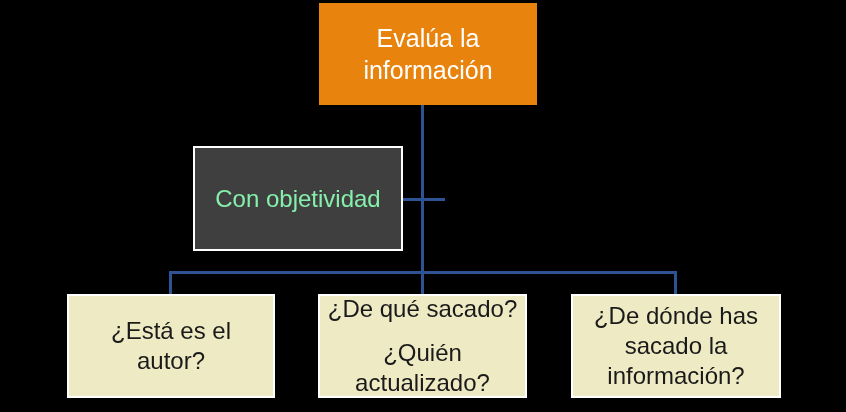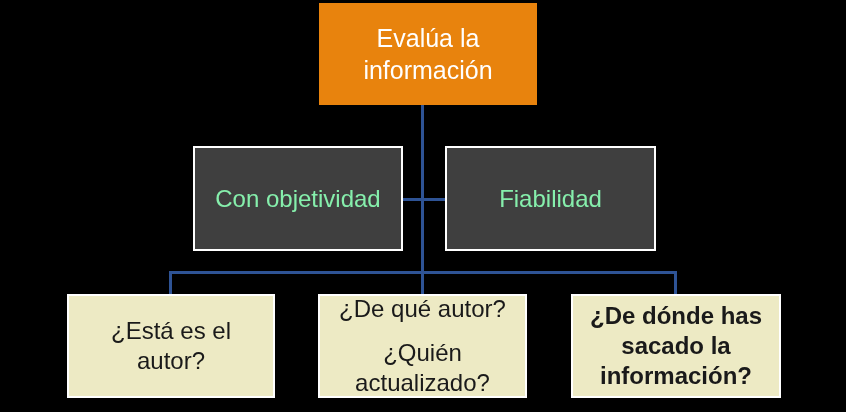--- a/index.html
+++ b/index.html
@@ -84,9 +84,6 @@
   <div class="node branch-node branch-1">
     <p>Con objetividad</p>
   </div>
-  <div class="node branch-node branch-2">
-    <p>Fiabilidad</p>
-  </div>
 
   <div class="node leaf-node leaf-1">
     <p>¿Está es el autor?</p>

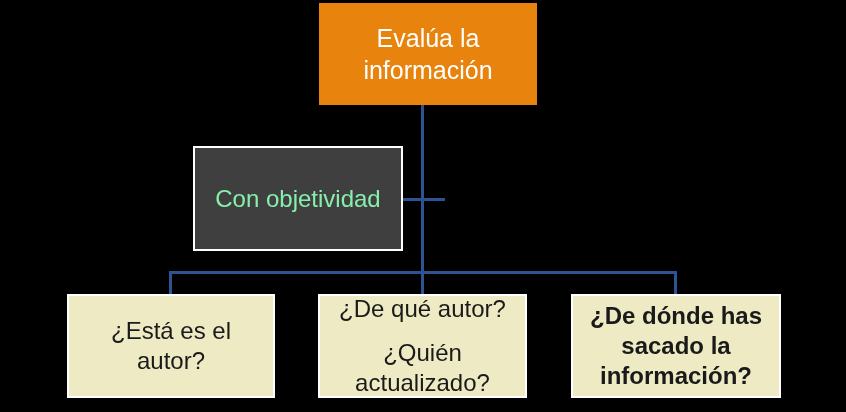--- a/index.html
+++ b/index.html
@@ -89,7 +89,7 @@
     <p>¿Está es el autor?</p>
   </div>
   <div class="node leaf-node leaf-2">
-    <p>¿De qué autor?</p>
+    <p>¿De qué sacado?</p>
     <p>¿Quién actualizado?</p>
   </div>
   <div class="node leaf-node leaf-3">

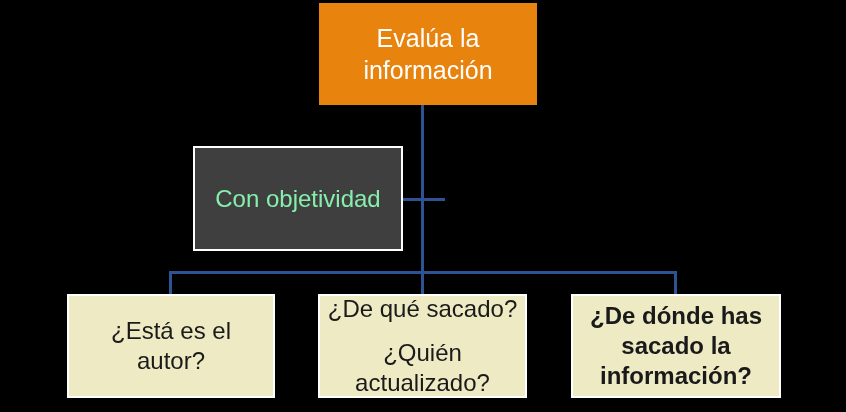--- a/index.html
+++ b/index.html
@@ -53,7 +53,7 @@
   .leaf-node p + p { margin-top: 14px; }
   .leaf-1 { left: 67px;  top: 294px; width: 208px; height: 104px; }
   .leaf-2 { left: 318px; top: 294px; width: 209px; height: 104px; }
-  .leaf-3 { left: 571px; top: 294px; width: 210px; height: 104px; font-weight: bold; }
+  .leaf-3 { left: 571px; top: 294px; width: 210px; height: 104px; }
   .line {
     position: absolute;
     background: #2E5395;

